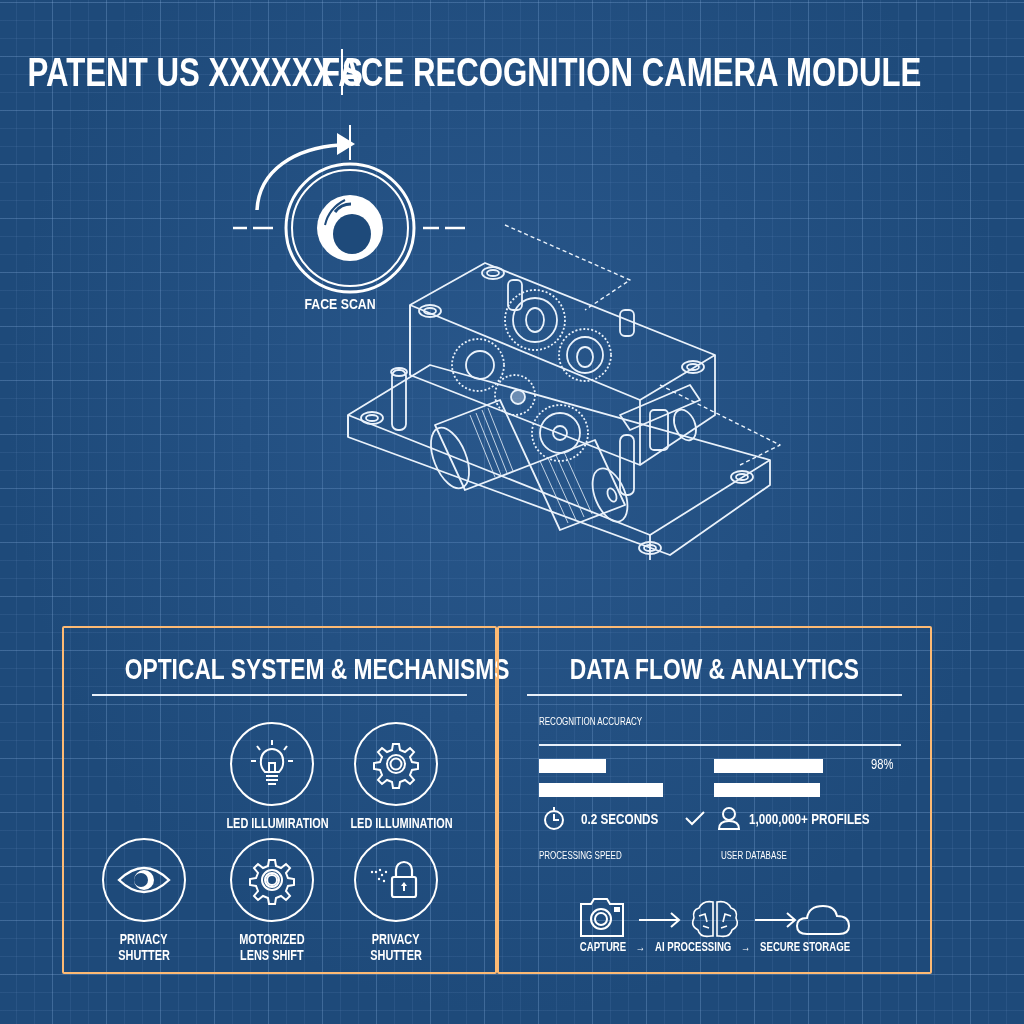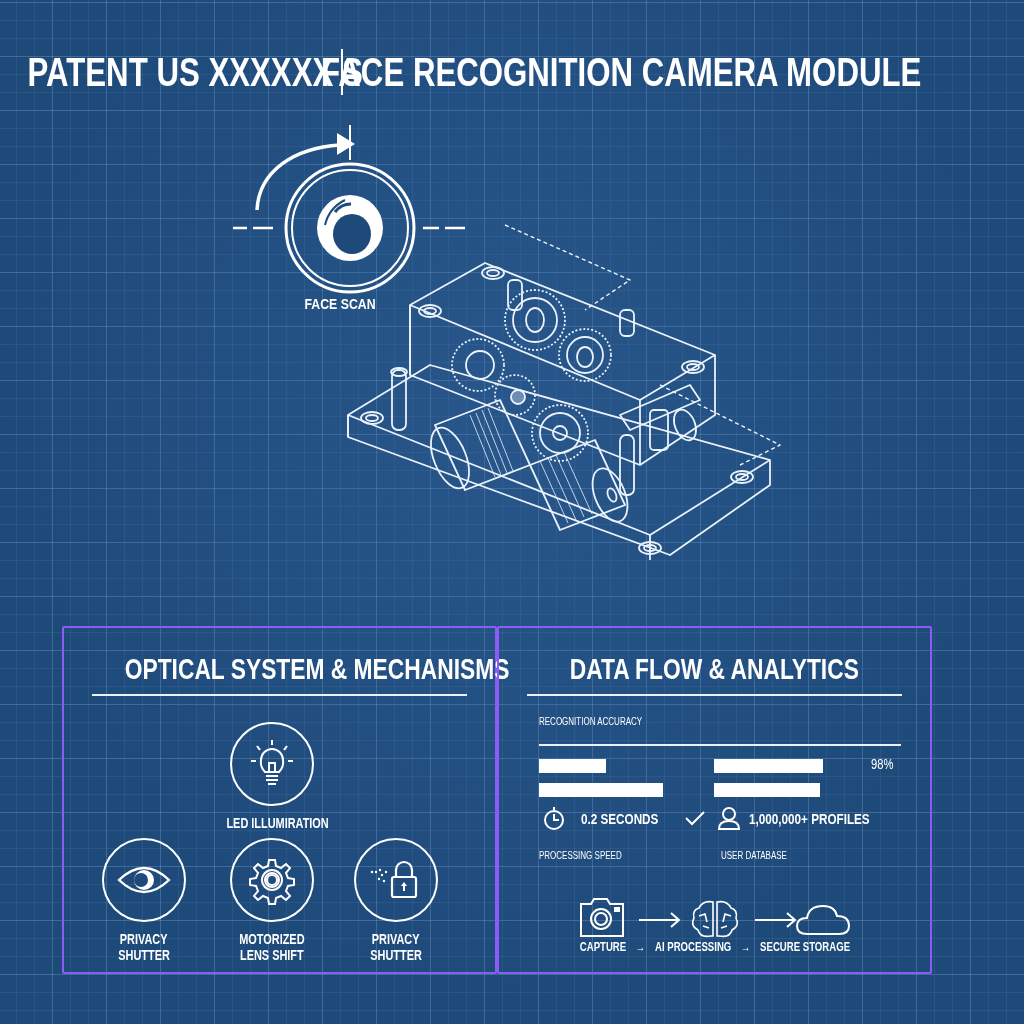--- a/index.html
+++ b/index.html
@@ -46,7 +46,7 @@
 
   
   .panel {
-    position: absolute; border: 2px solid #8b5cf6; border-radius: 2px;
+    position: absolute; border: 2px solid #fdba74; border-radius: 2px;
   }
   .panel-left { left: 62px; top: 626px; width: 435px; height: 348px; }
   .panel-right { left: 497px; top: 626px; width: 435px; height: 348px; }

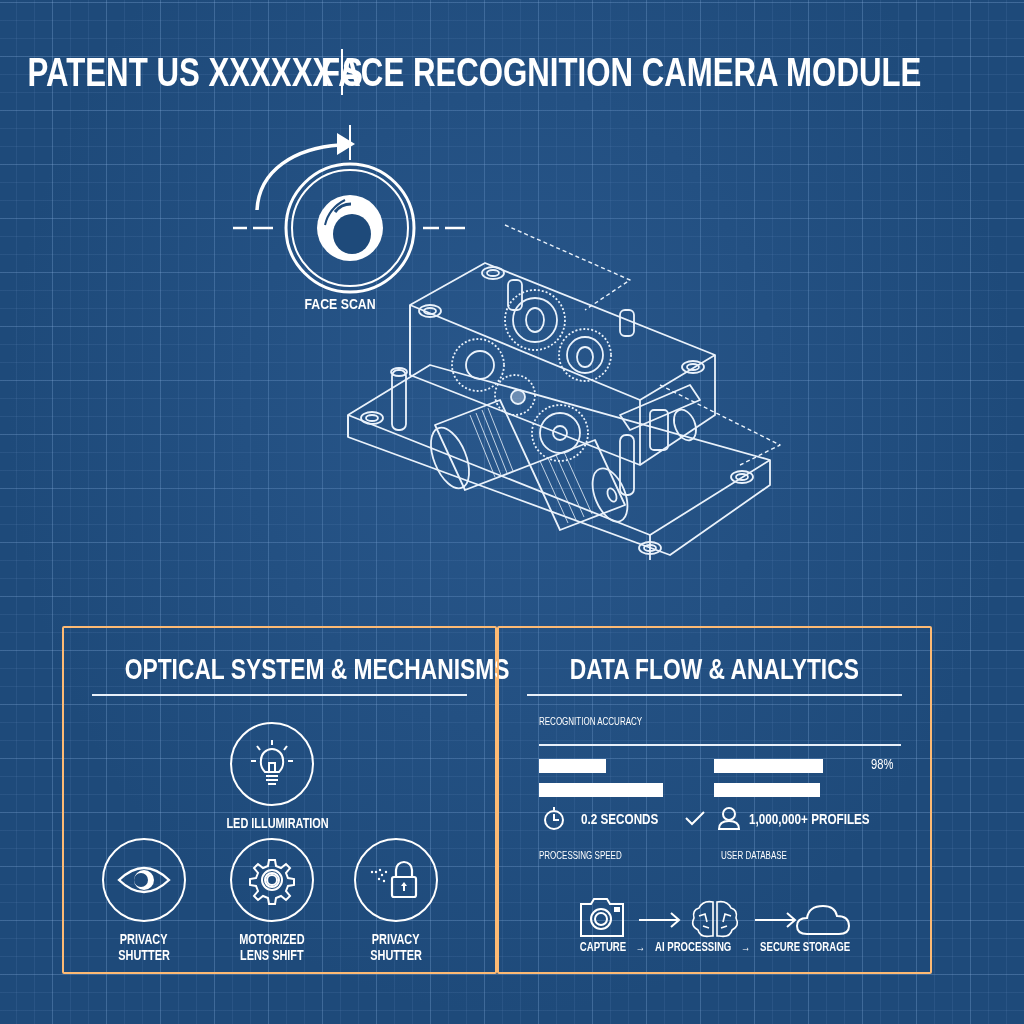--- a/index.html
+++ b/index.html
@@ -215,6 +215,18 @@
     <div class="feature-label"><span>LED ILLUMIRATION</span></div>
   </div>
 
+  <div class="feature" style="left:272px; top:94px;">
+    <div class="feature-ring">
+      <svg width="46" height="46" viewBox="0 0 46 46">
+        <g fill="none" stroke="#fff" stroke-width="2">
+          <path d="M20 3 h6 l1 6 l5 2 l5 -4 l4 4 l-4 5 l2 5 l6 1 v6 l-6 1 l-2 5 l4 5 l-4 4 l-5 -4 l-5 2 l-1 6 h-6 l-1 -6 l-5 -2 l-5 4 l-4 -4 l4 -5 l-2 -5 l-6 -1 v-6 l6 -1 l2 -5 l-4 -5 l4 -4 l5 4 l5 -2 Z"></path>
+          <circle cx="23" cy="23" r="9"></circle>
+          <circle cx="23" cy="23" r="5.5"></circle>
+        </g>
+      </svg>
+    </div>
+    <div class="feature-label"><span>LED ILLUMINATION</span></div>
+  </div>
 
   <div class="feature" style="left:20px; top:210px;">
     <div class="feature-ring">

